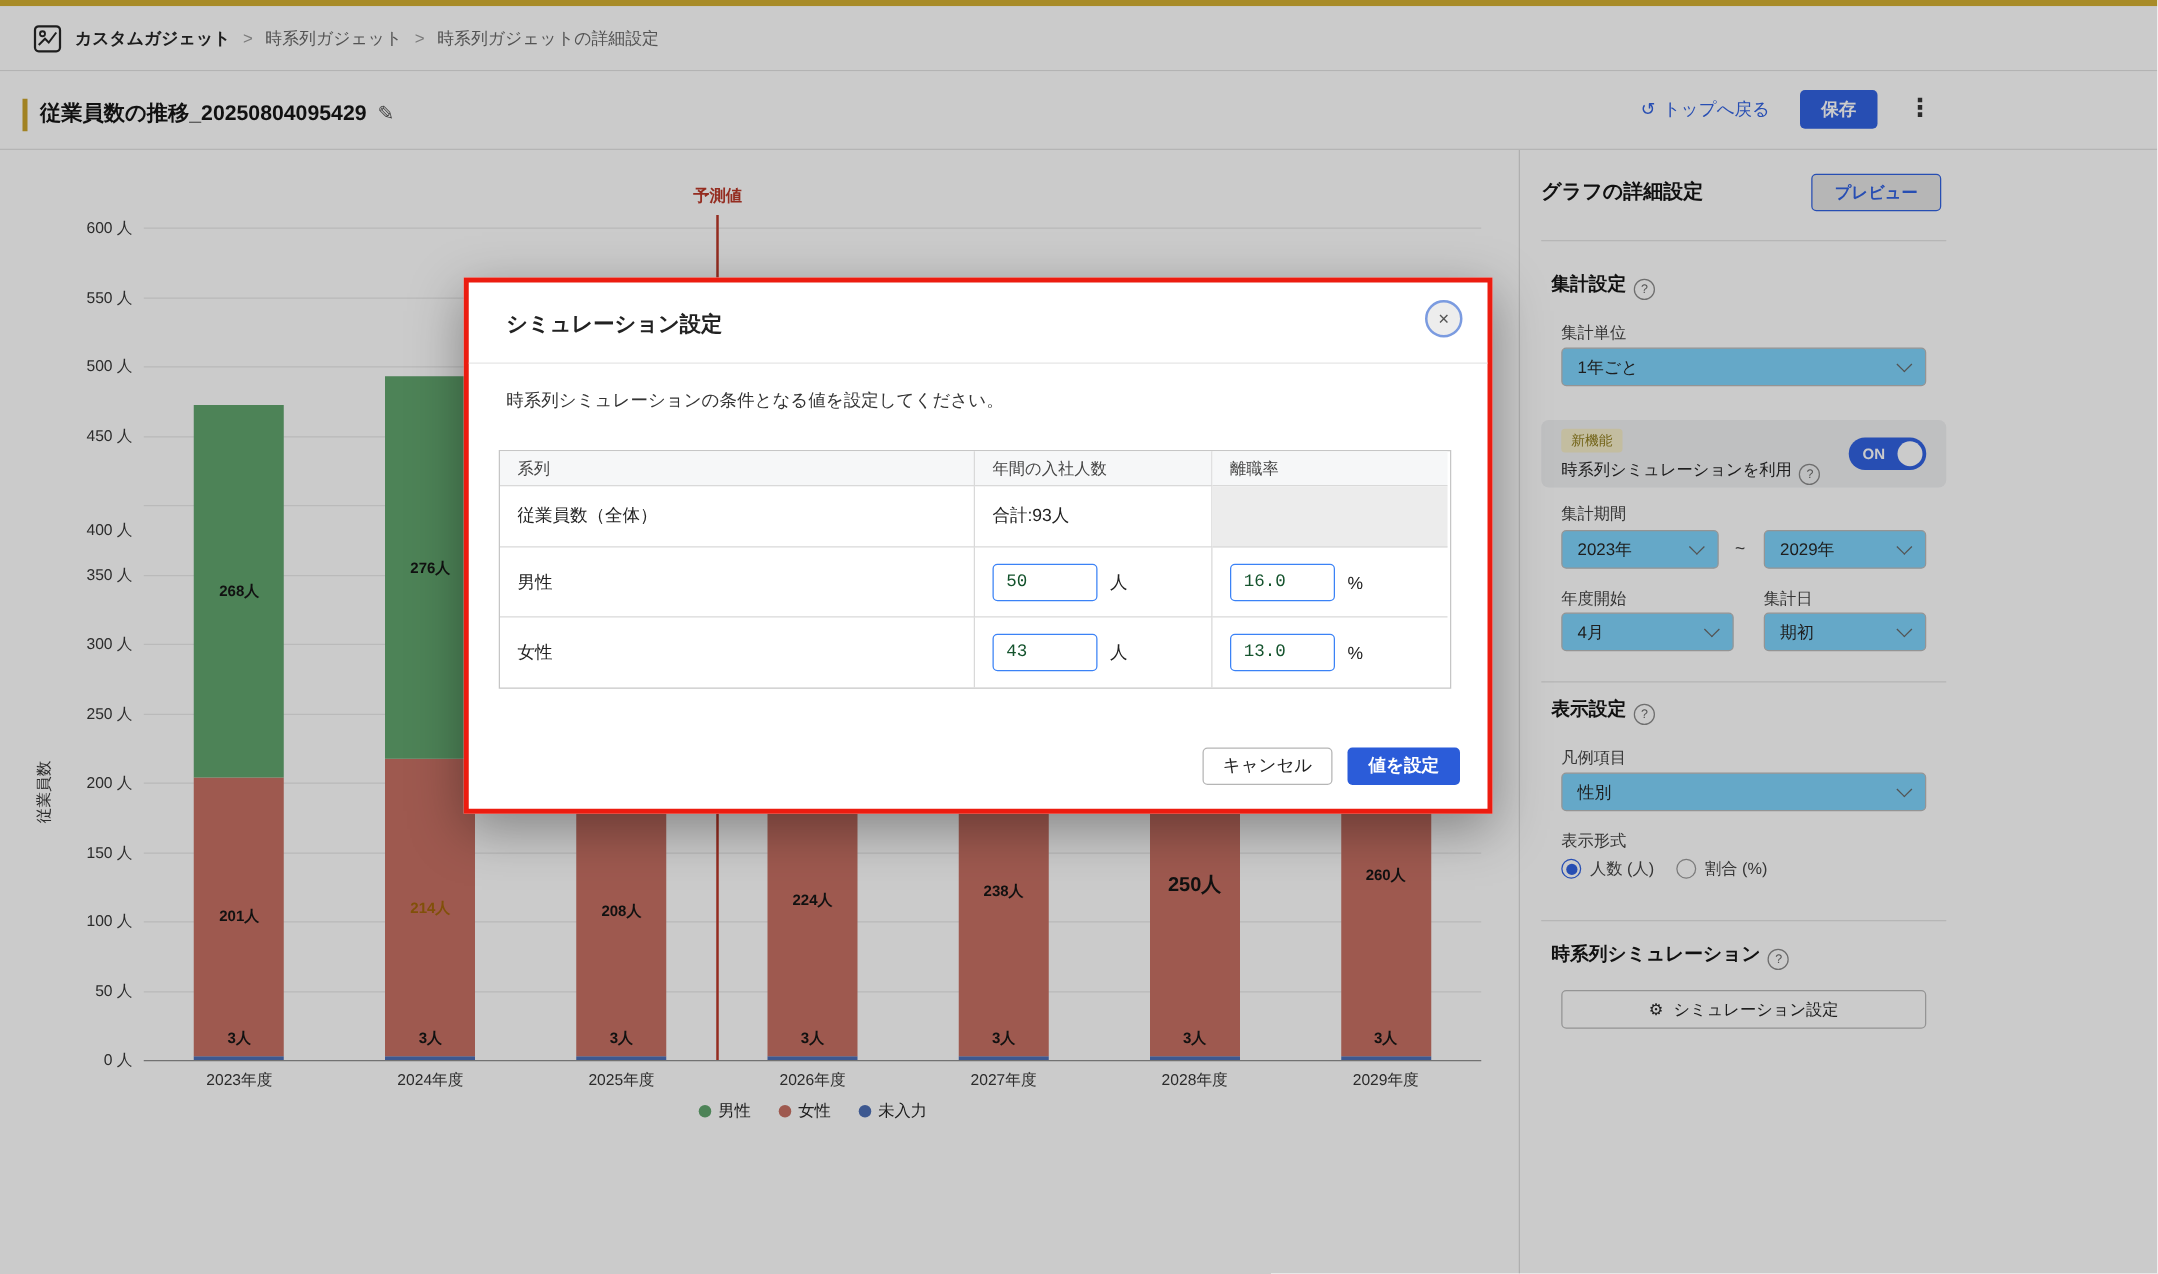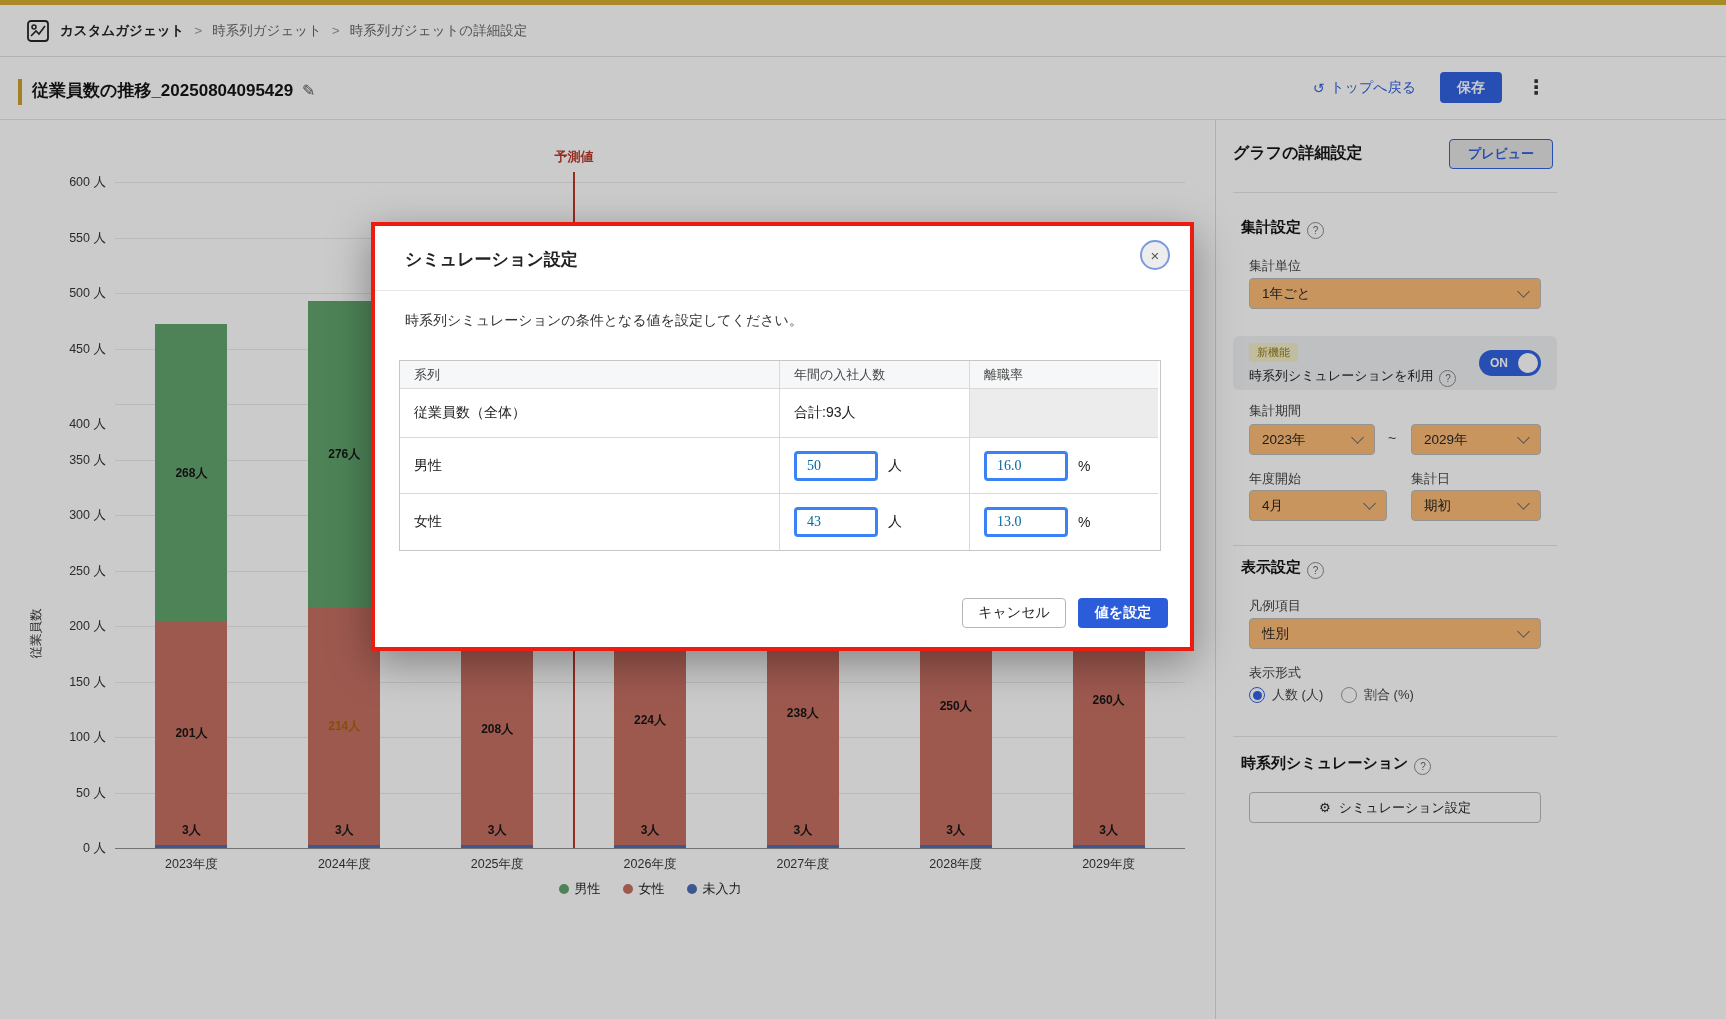--- a/index.html
+++ b/index.html
@@ -50,7 +50,7 @@
      border:1.2px solid #888;border-radius:50%;font-size:10px;font-weight:normal;color:#666;
      margin-left:6px;vertical-align:-2px;cursor:pointer;}
   .dd{position:absolute;display:flex;align-items:center;justify-content:space-between;height:31px;
-      padding:0 12px;background:#fdba74;border:1px solid #b9b9b9;border-radius:4px;font-size:13.5px;
+      padding:0 12px;background:#7dd3fc;border:1px solid #b9b9b9;border-radius:4px;font-size:13.5px;
       color:#222;box-sizing:border-box;cursor:pointer;}
   .chev{width:8px;height:8px;border-left:1.6px solid #666;border-bottom:1.6px solid #666;
         transform:rotate(-45deg);margin-top:-4px;}

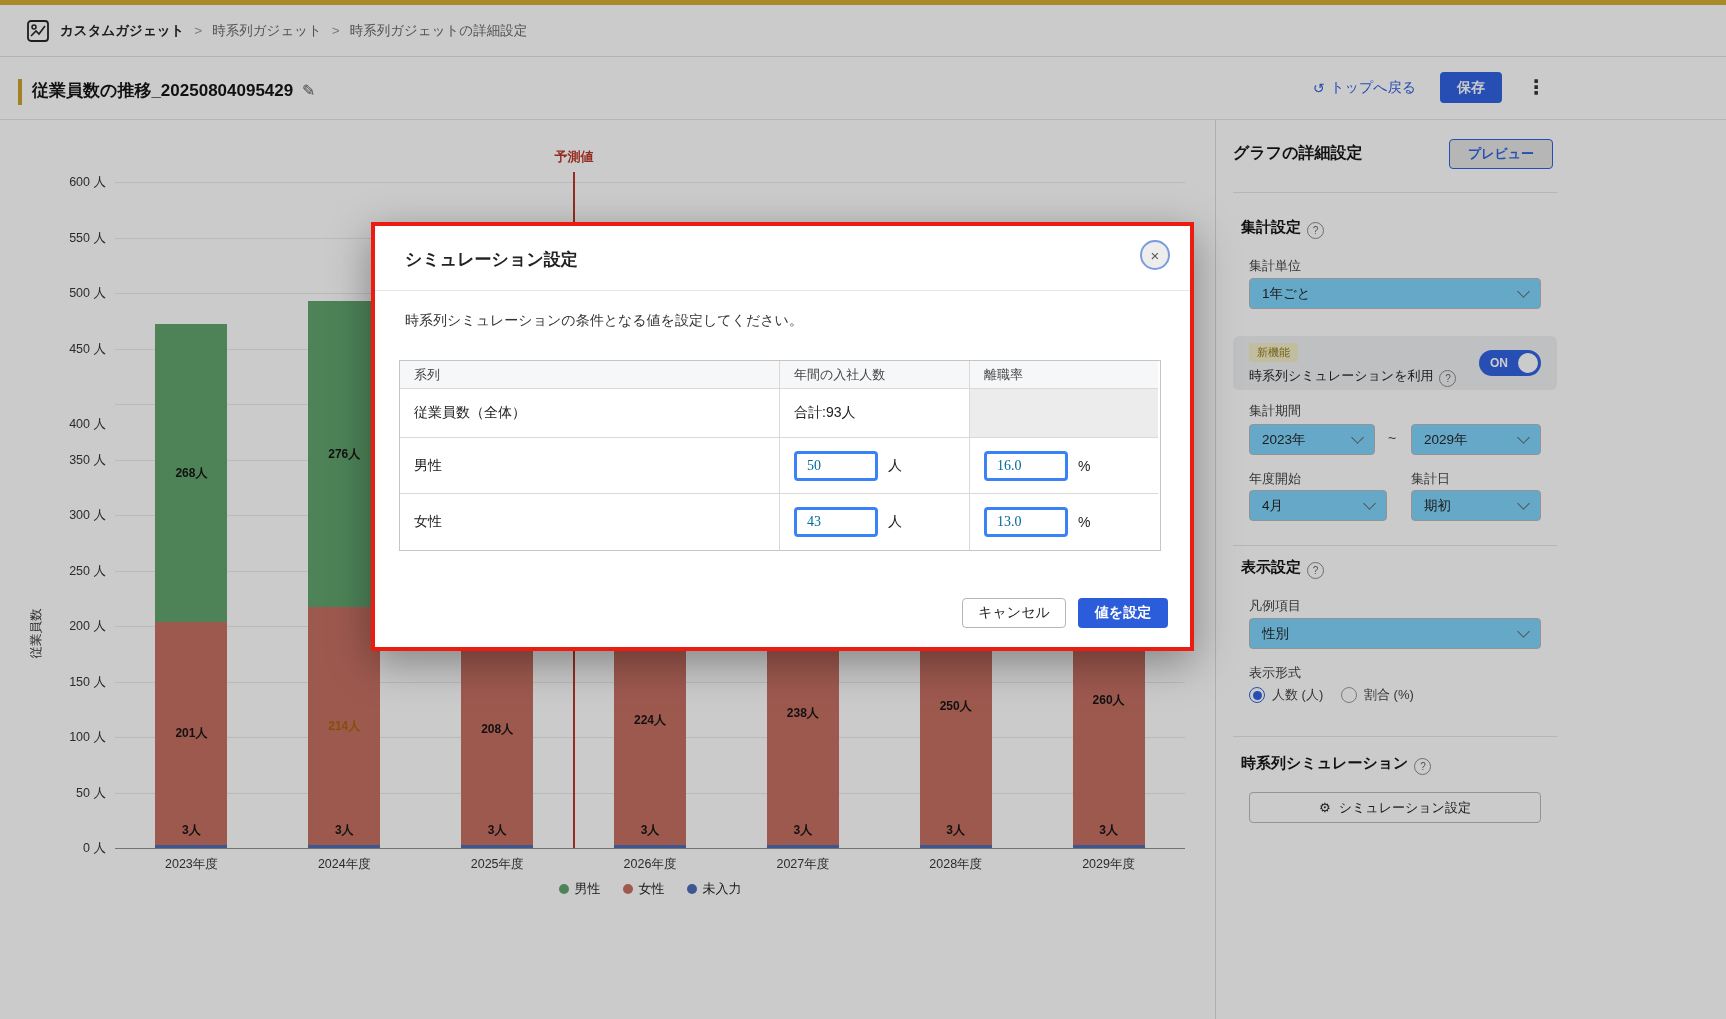--- a/index.html
+++ b/index.html
@@ -90,8 +90,8 @@
   .tc.last-row{border-bottom:none;}
   .th{background:#f6f7f8;font-size:13px;color:#444;}
   .tc.disabled{background:#ececec;}
-  .num{width:84px;height:30px;border:3px solid #3b82f6;border-radius:4px;padding:0 10px;
-       font-size:14px;font-family:Liberation Serif, serif;box-sizing:border-box;color:#0369a1;}
+  .num{width:84px;height:30px;border:1px solid #3b82f6;border-radius:4px;padding:0 10px;
+       font-size:14px;font-family:Liberation Mono, monospace;box-sizing:border-box;color:#14532d;}
   .unit{margin-left:10px;font-size:14px;color:#222;}
   .modal-actions{position:absolute;right:22px;top:372px;display:flex;gap:12px;padding-left:22px;}
   .btn-ghost{width:104px;height:30px;background:#fff;border:1px solid #b5b5b5;border-radius:4px;

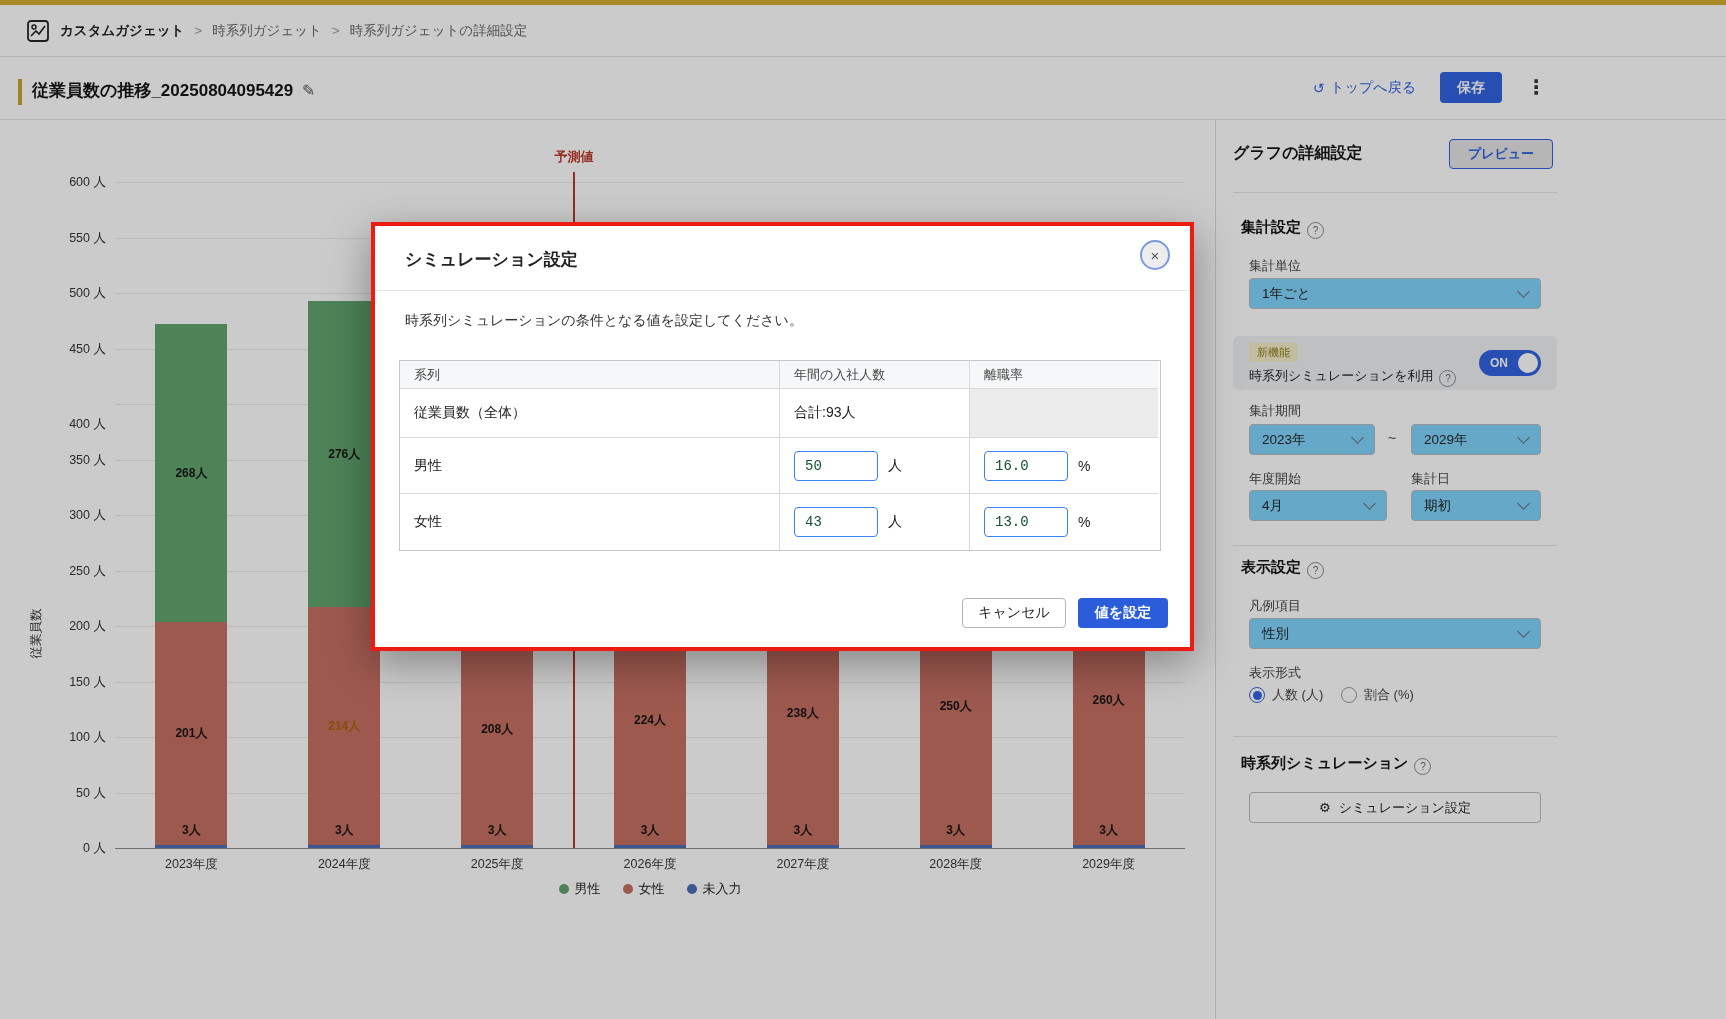--- a/index.html
+++ b/index.html
@@ -202,7 +202,7 @@
         <div style="position: absolute; left: 919.714px; top: 567.17px; width: 72px; height: 277.5px; background: rgb(198, 110, 96);"></div>
         <div style="position: absolute; left: 919.714px; top: 228.62px; width: 72px; height: 338.55px; background: rgb(94, 163, 107);"></div>
         <div style="position: absolute; left: 919.714px; top: 822px; width: 72px; text-align: center; font-size: 12px; font-weight: bold; color: rgb(17, 17, 17);">3人</div>
-        <div style="position: absolute; left: 919.714px; top: 697.92px; width: 72px; text-align: center; font-size: 12px; font-weight: bold; color: rgb(17, 17, 17);">250人</div>
+        <div style="position: absolute; left: 919.714px; top: 697.92px; width: 72px; text-align: center; font-size: 16px; font-weight: bold; color: rgb(17, 17, 17);">250人</div>
         <div style="position: absolute; left: 919.714px; top: 389.895px; width: 72px; text-align: center; font-size: 12px; font-weight: bold; color: rgb(17, 17, 17);">305人</div>
         <div style="position: absolute; left: 900.714px; top: 856px; width: 110px; text-align: center; font-size: 12.5px; color: rgb(51, 51, 51);">2028年度</div>
         <div style="position: absolute; left: 1072.57px; top: 844.67px; width: 72px; height: 3.33px; background: rgb(74, 108, 180);"></div>

